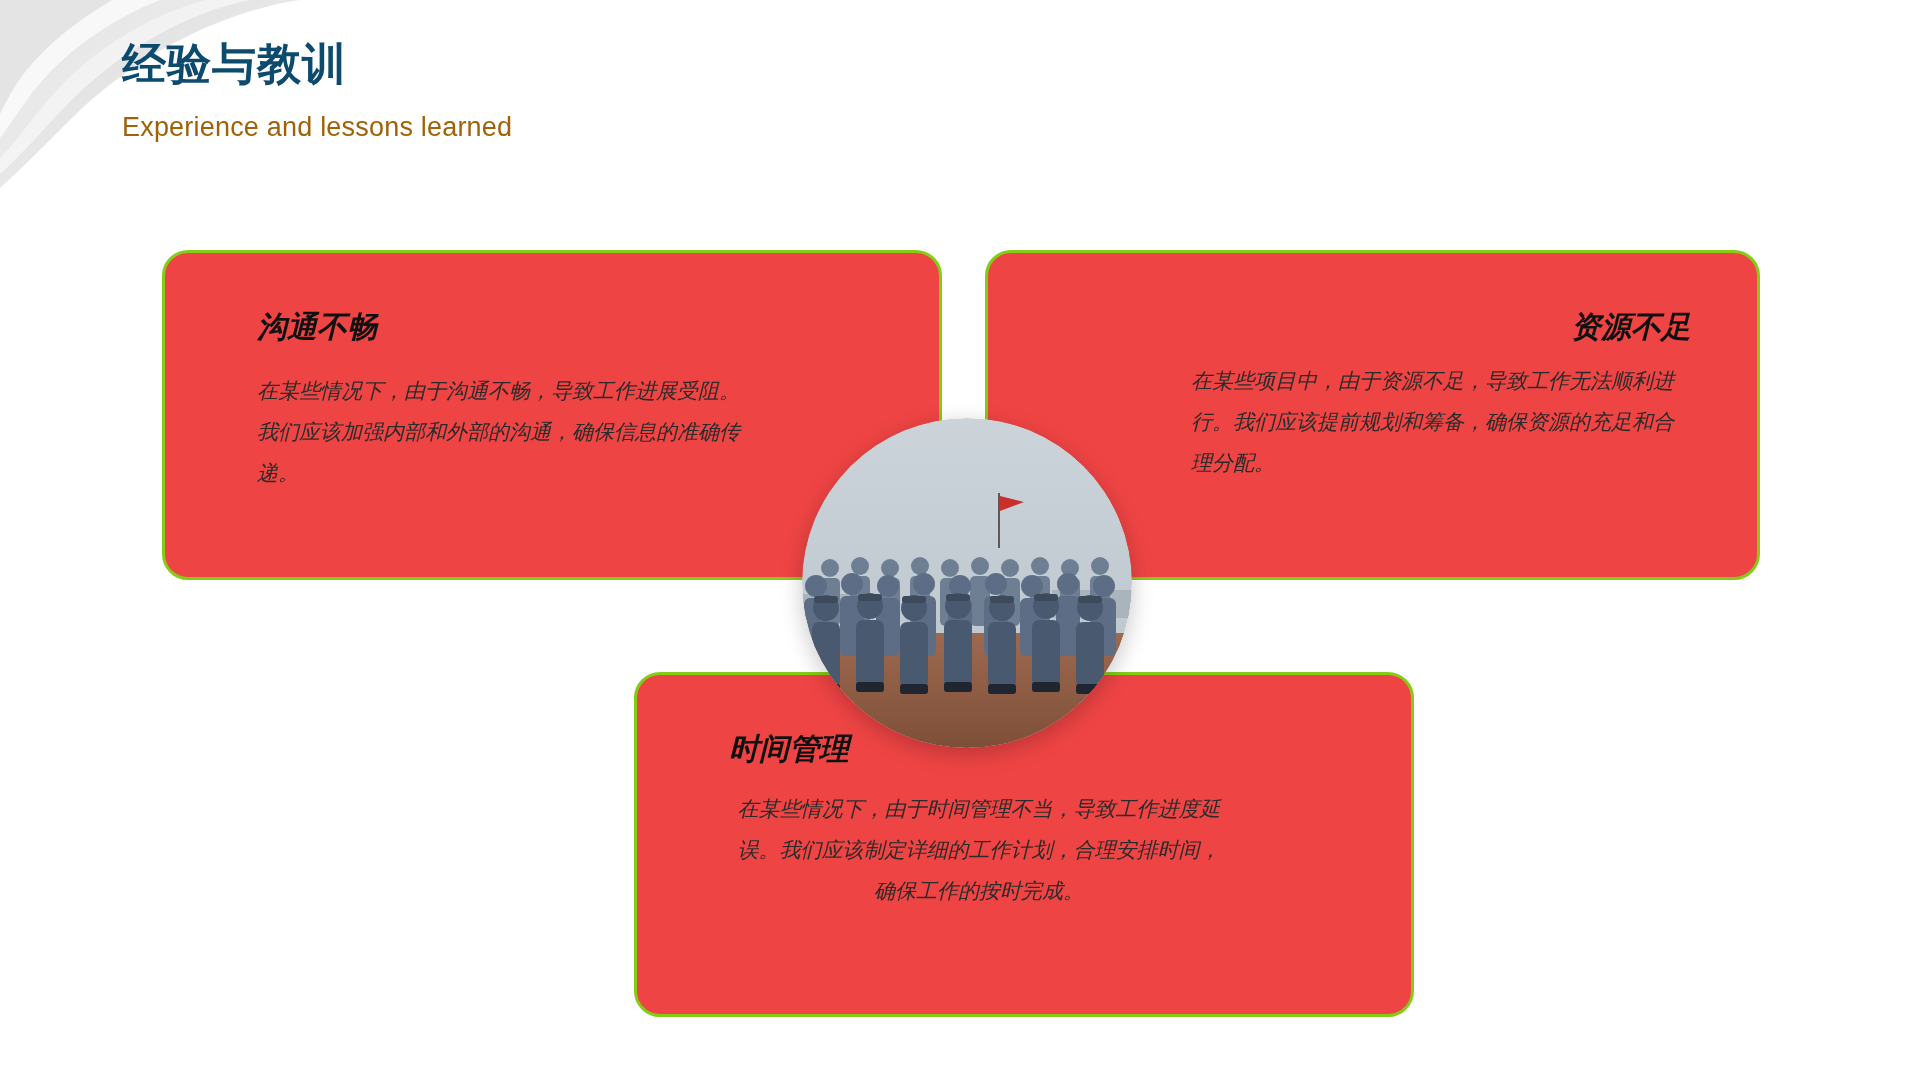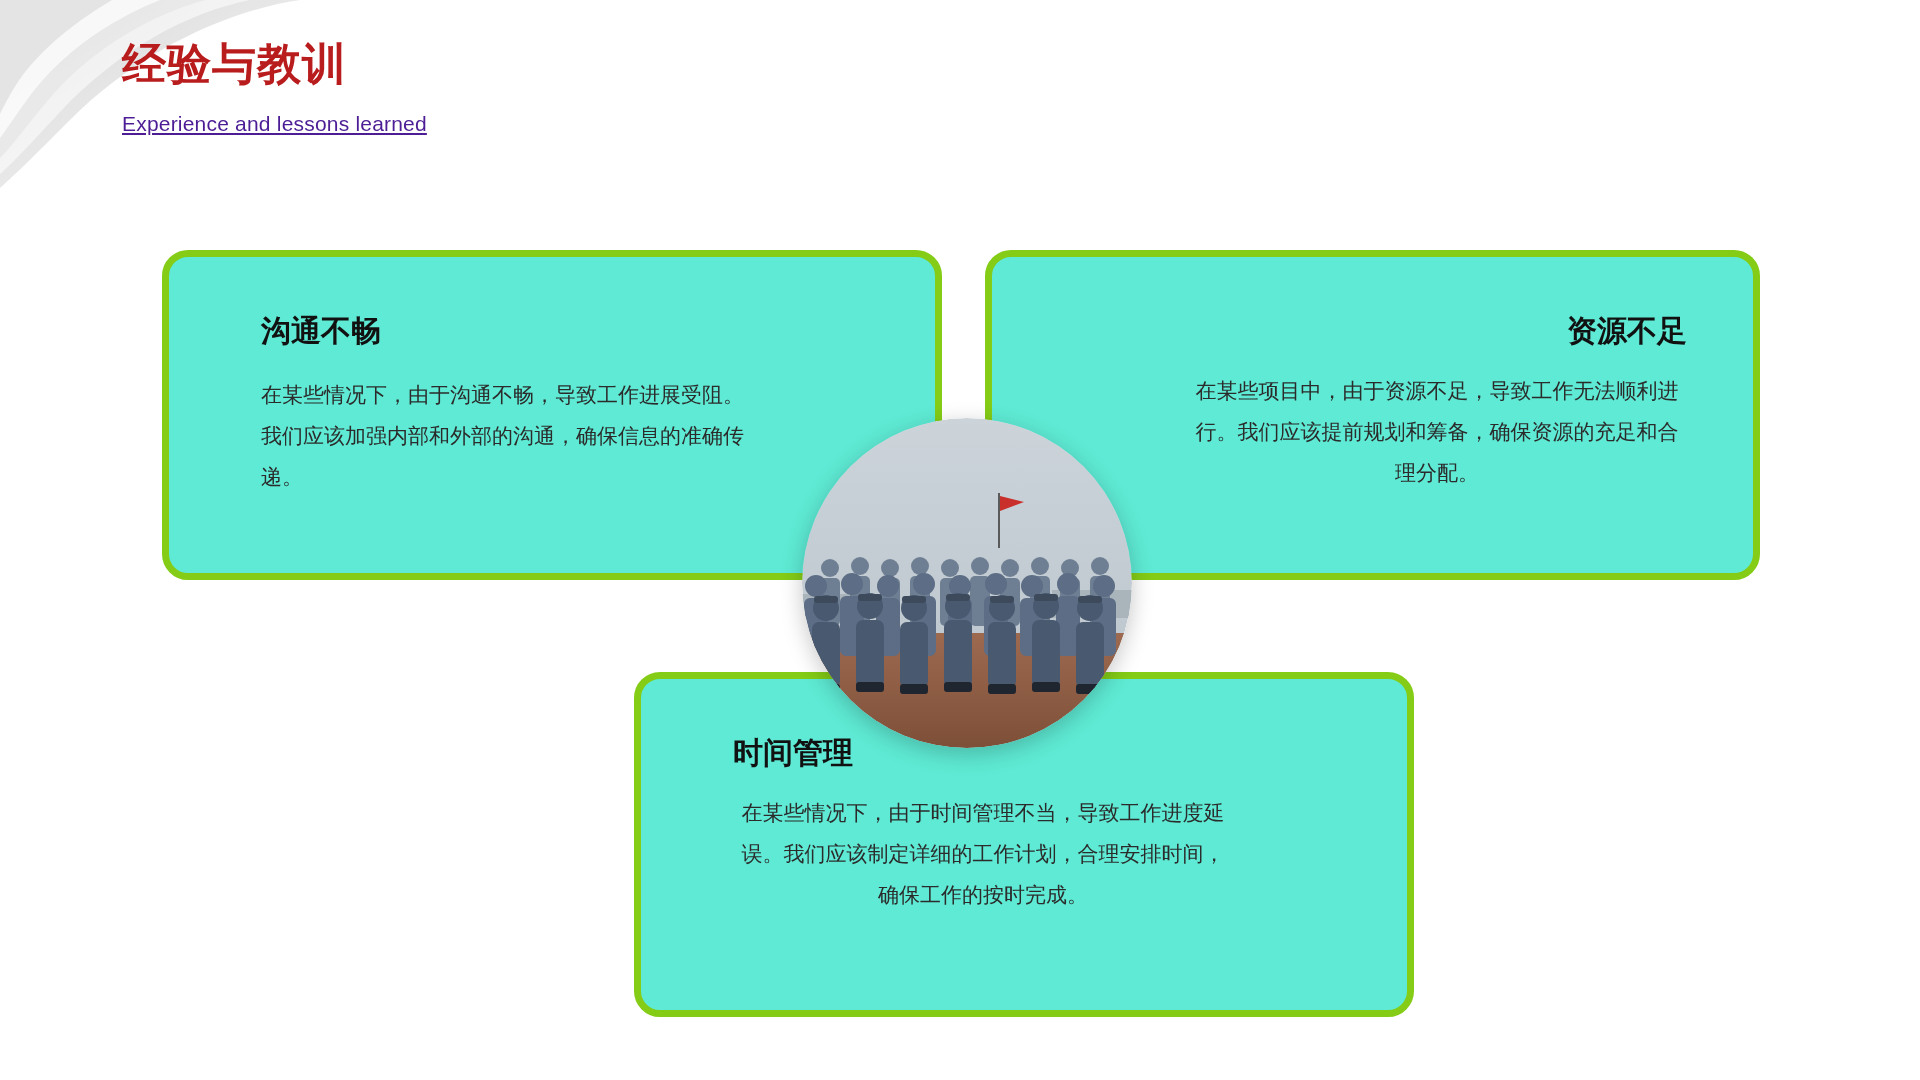--- a/index.html
+++ b/index.html
@@ -34,7 +34,7 @@
   .title {
     font-size: 44px;
     font-weight: bold;
-    color: #b91c1c;
+    color: #0c4a6e;
     letter-spacing: 1px;
     margin: 0;
     line-height: 1.1;

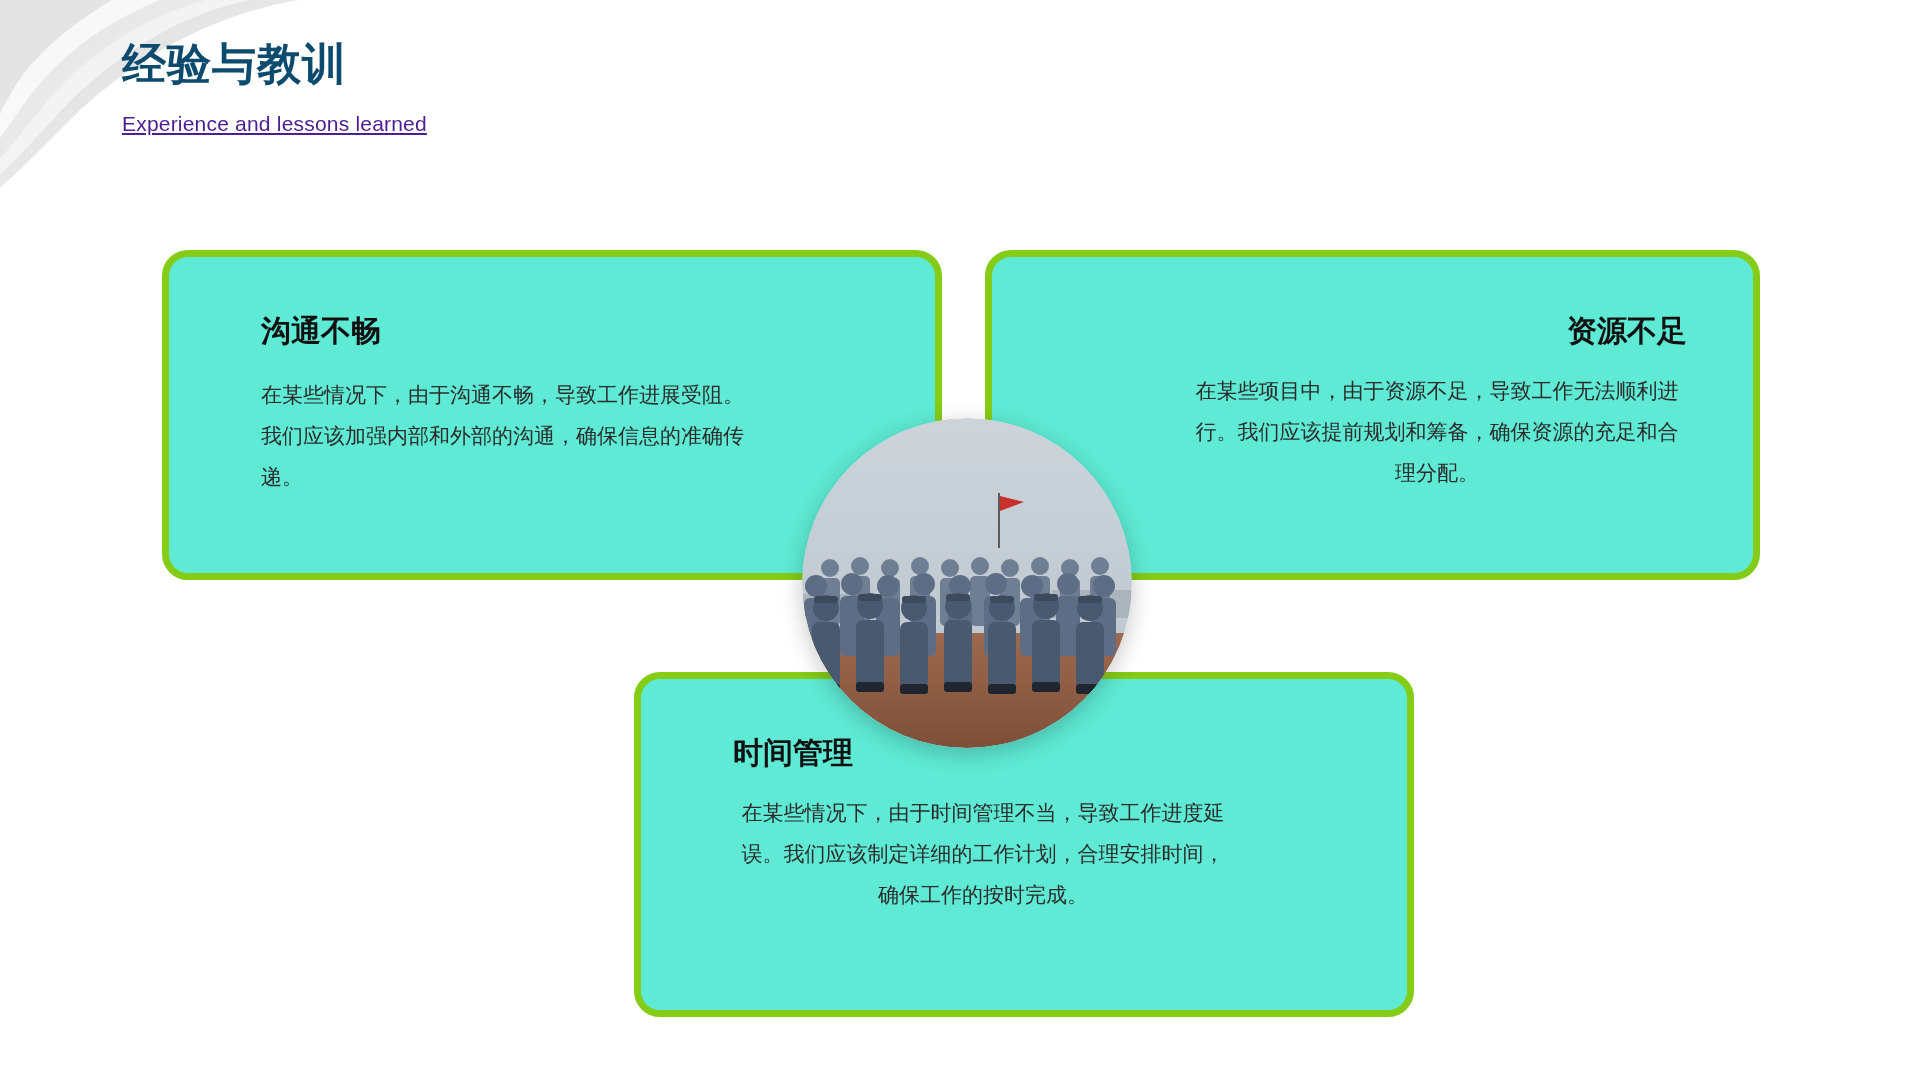--- a/index.html
+++ b/index.html
@@ -40,12 +40,11 @@
     line-height: 1.1;
   }
   .subtitle {
-    font-size: 21px;
-    color: #4c1d95;
+    font-size: 27px;
+    color: #a16207;
     margin: 24px 0 0 0;
     font-weight: 400;
     letter-spacing: 0.2px;
-    text-decoration: underline;
   }
 
   

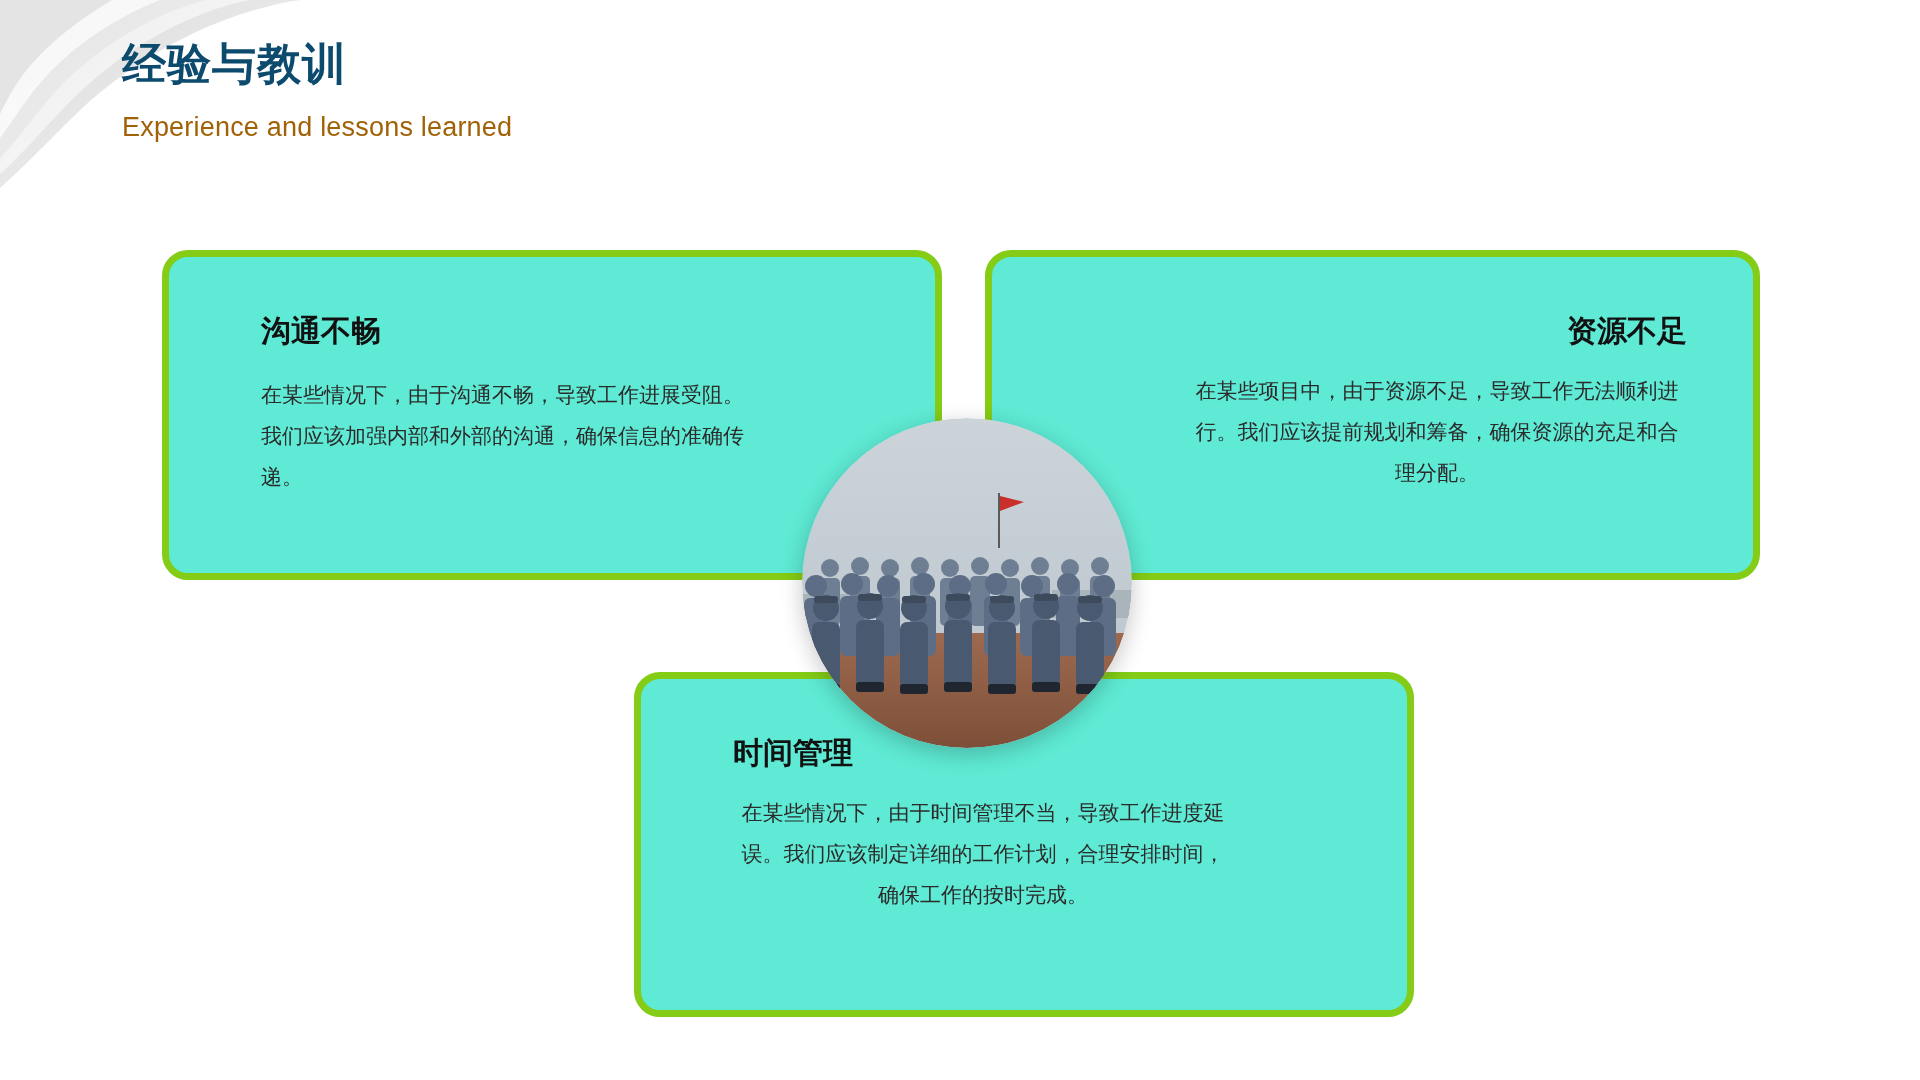--- a/index.html
+++ b/index.html
@@ -50,10 +50,11 @@
   
   .card {
     position: absolute;
-    border: 7px solid #84cc16;
+    border: 3px solid #84cc16;
     border-radius: 26px;
     box-sizing: border-box;
-    background: #5eead4;
+    background: #ef4444;
+    font-style: italic;
   }
   .card-title {
     font-size: 30px;

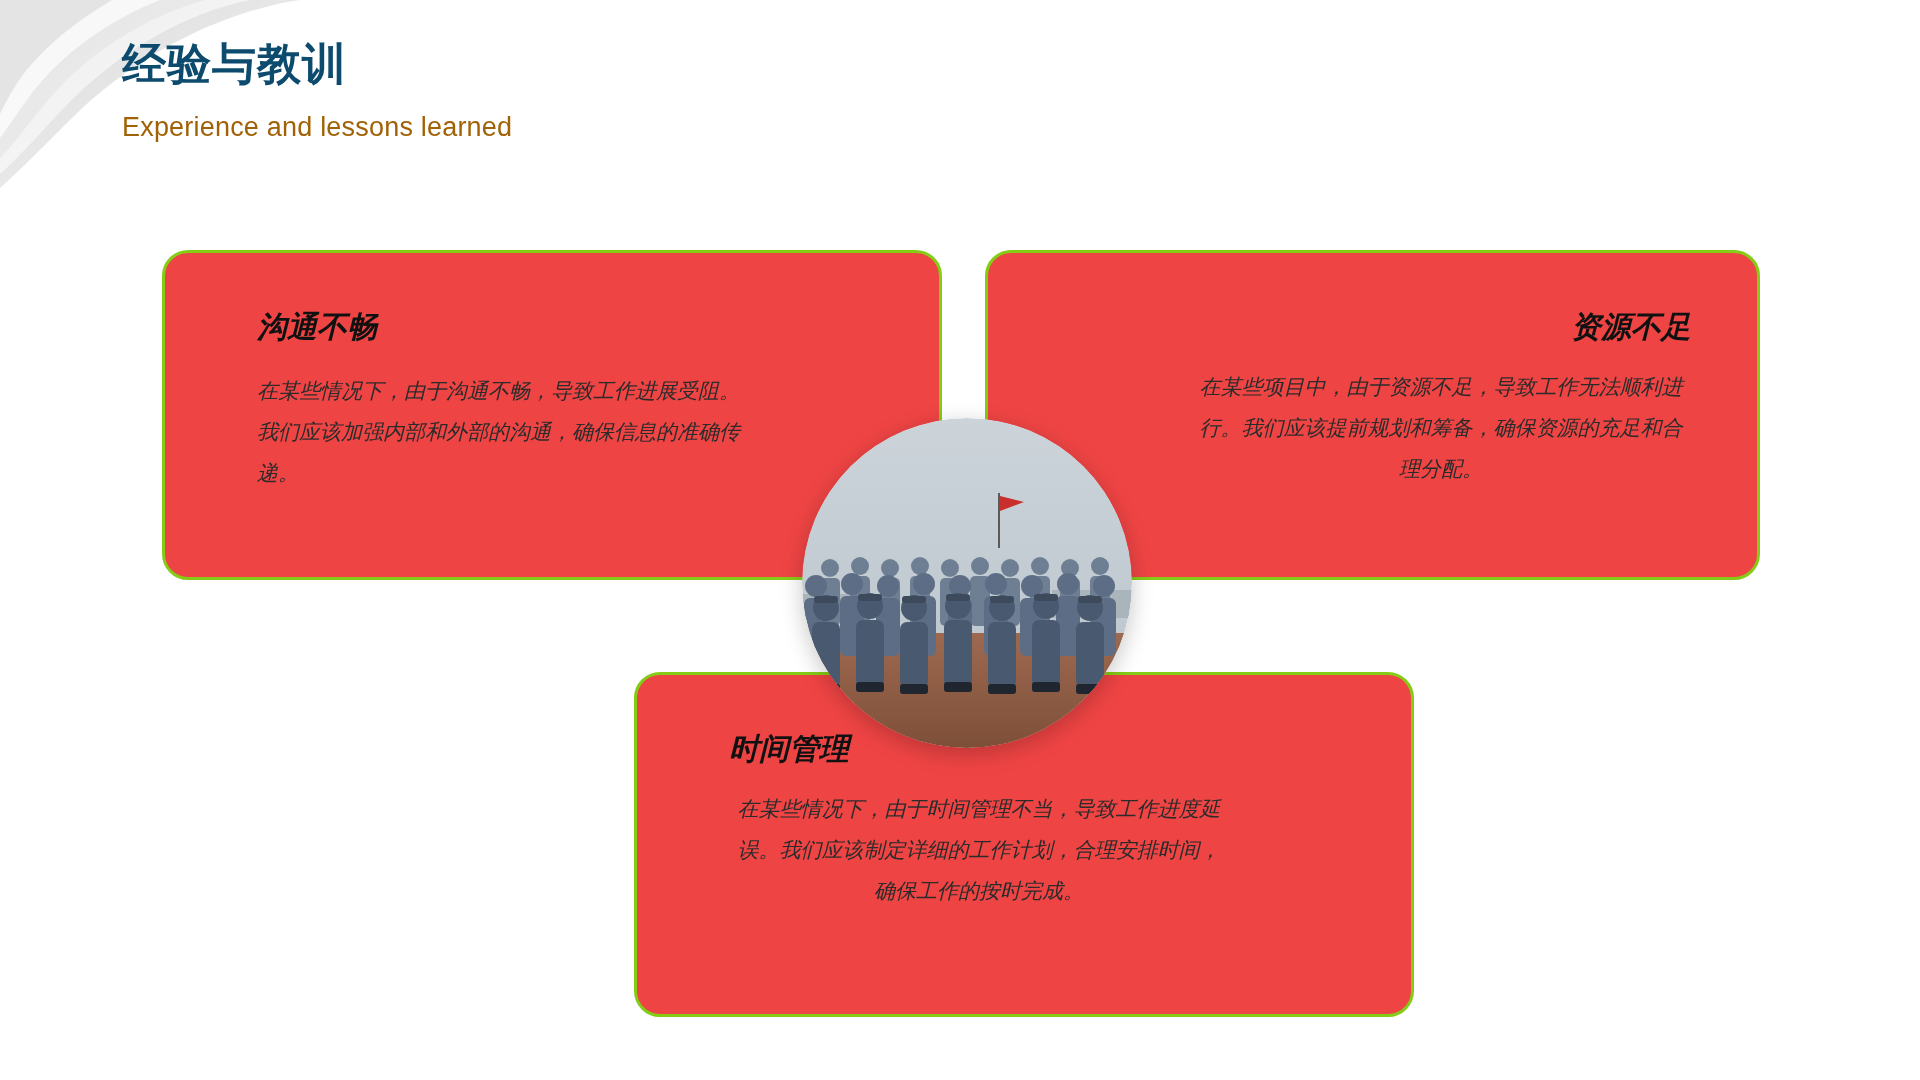--- a/index.html
+++ b/index.html
@@ -93,10 +93,10 @@
     text-align: right;
   }
   #card-resources .card-body {
-    margin-top: 22px;
+    margin-top: 16px;
     margin-left: auto;
     width: 500px;
-    text-align: center;
+    text-align: left;
   }
 
   

